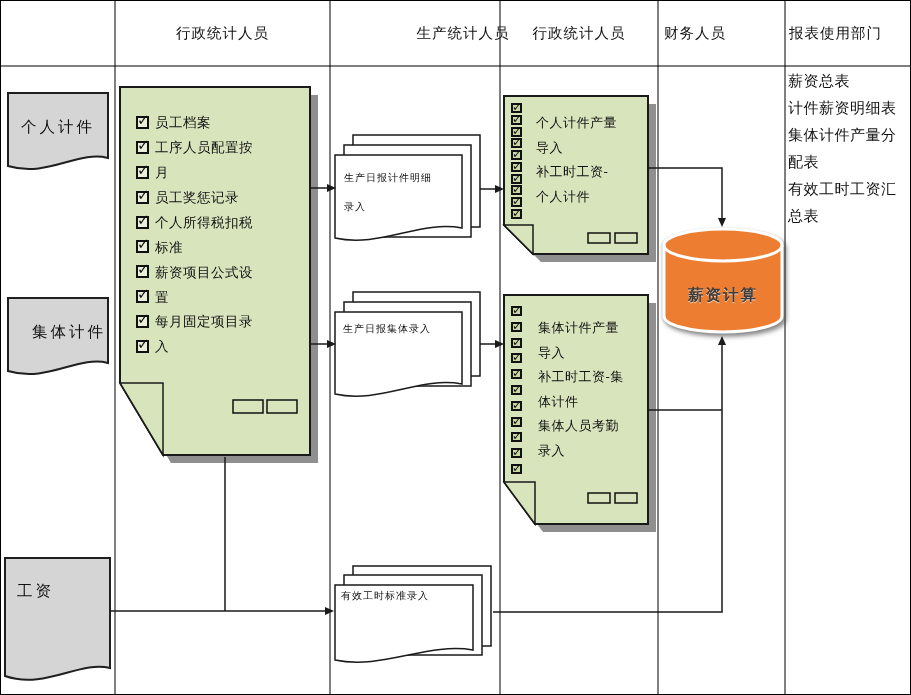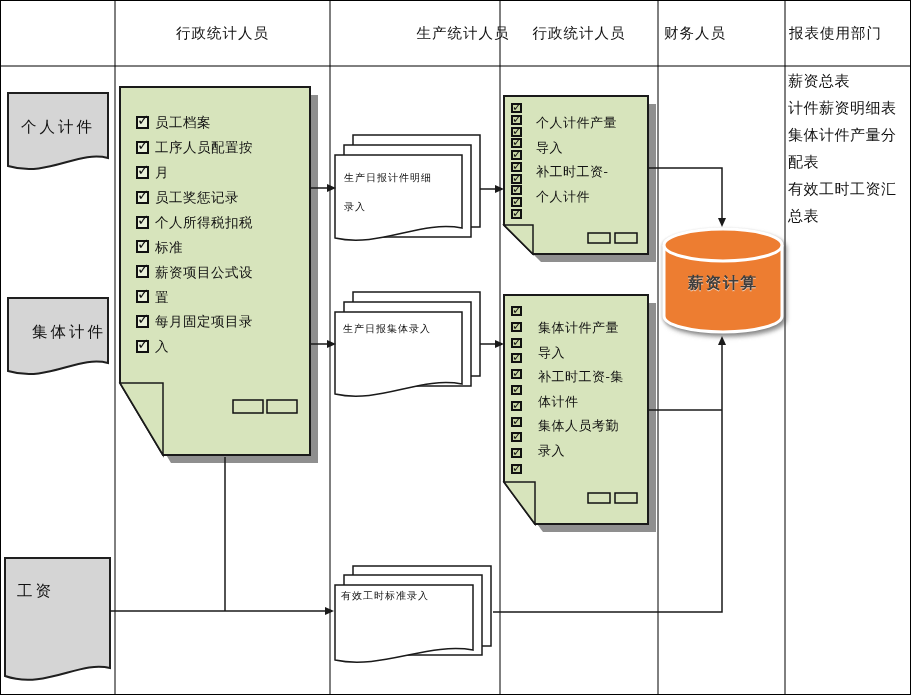--- a/index.html
+++ b/index.html
@@ -23,7 +23,7 @@
   .reports div{width:114px;line-height:27px;font-size:15px;letter-spacing:0.5px;}
   .cyl-label{position:absolute;display:flex;align-items:center;justify-content:center;
              font-weight:bold;font-size:15.5px;color:#3d3d3d;letter-spacing:2px;
-             text-shadow:0 1px 0 rgba(255,255,255,0.65);}
+             text-shadow:0 1px 0 rgba(255,255,255,0.65);margin-top:12px;}
 </style>
 </head>
 <body>

